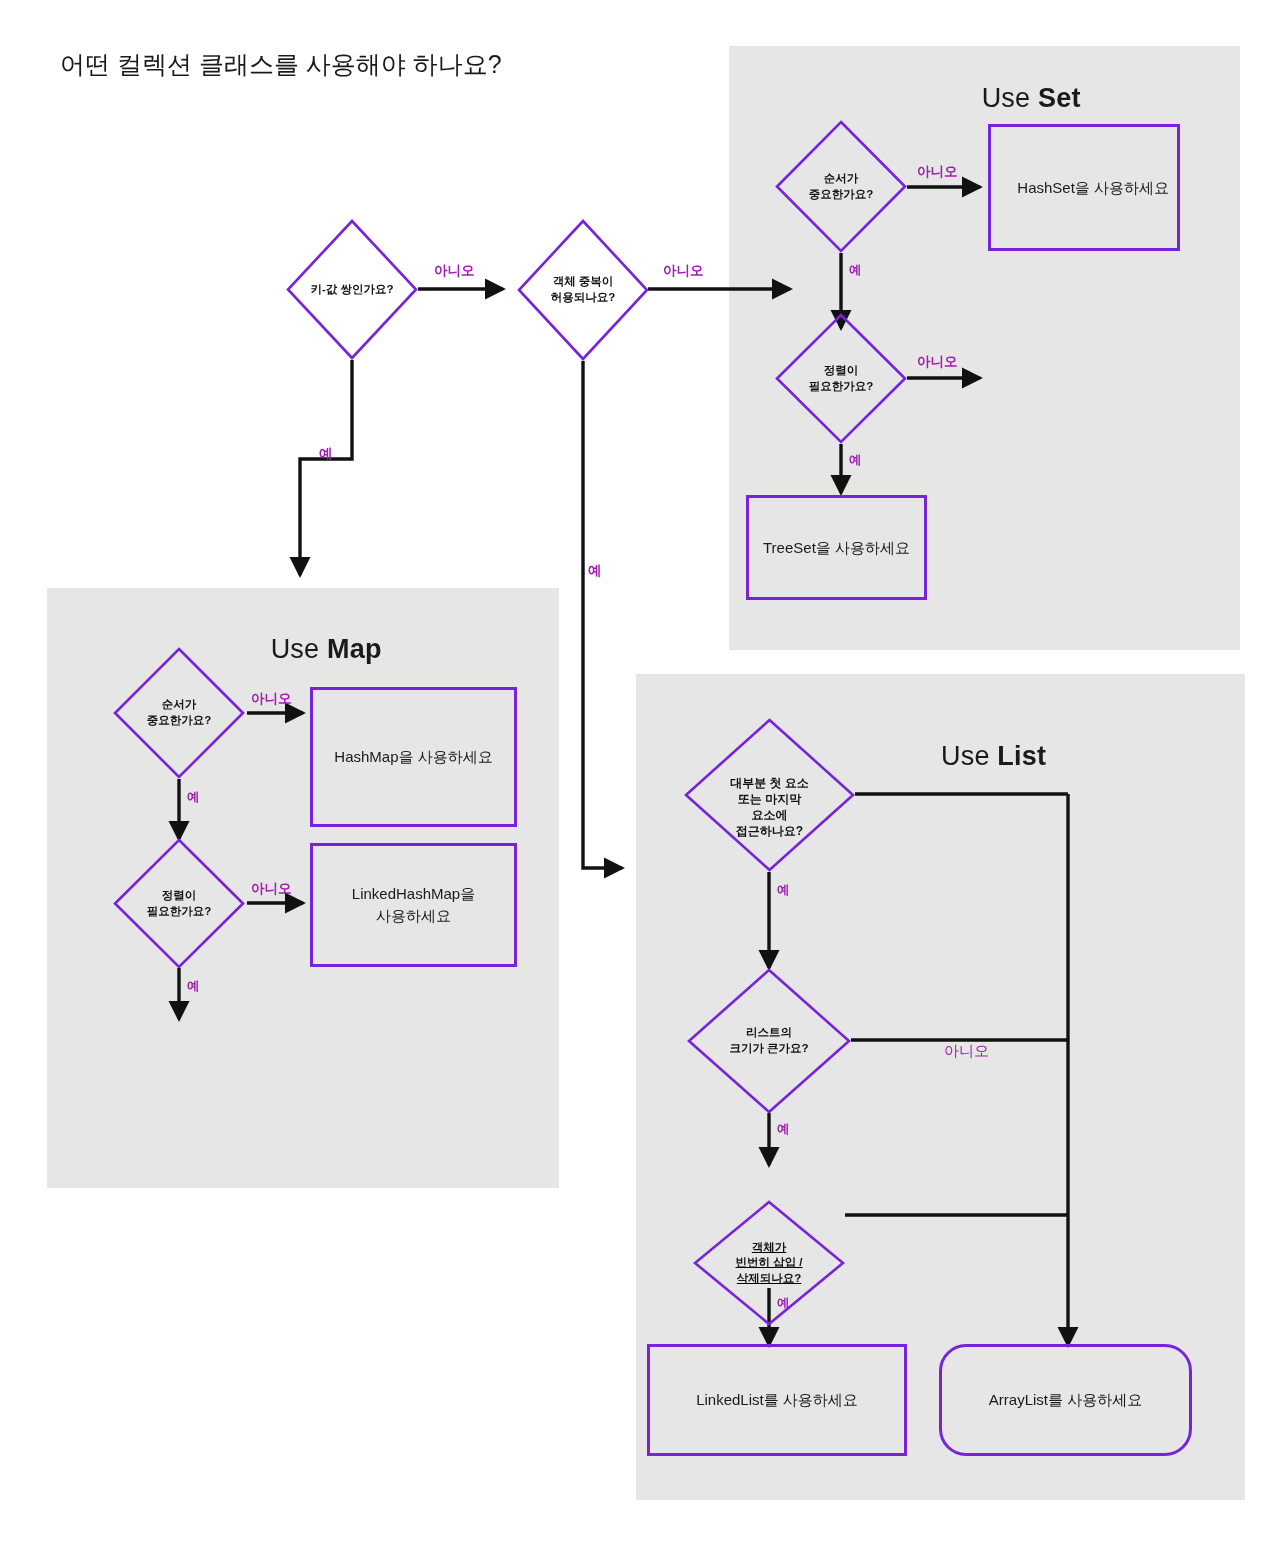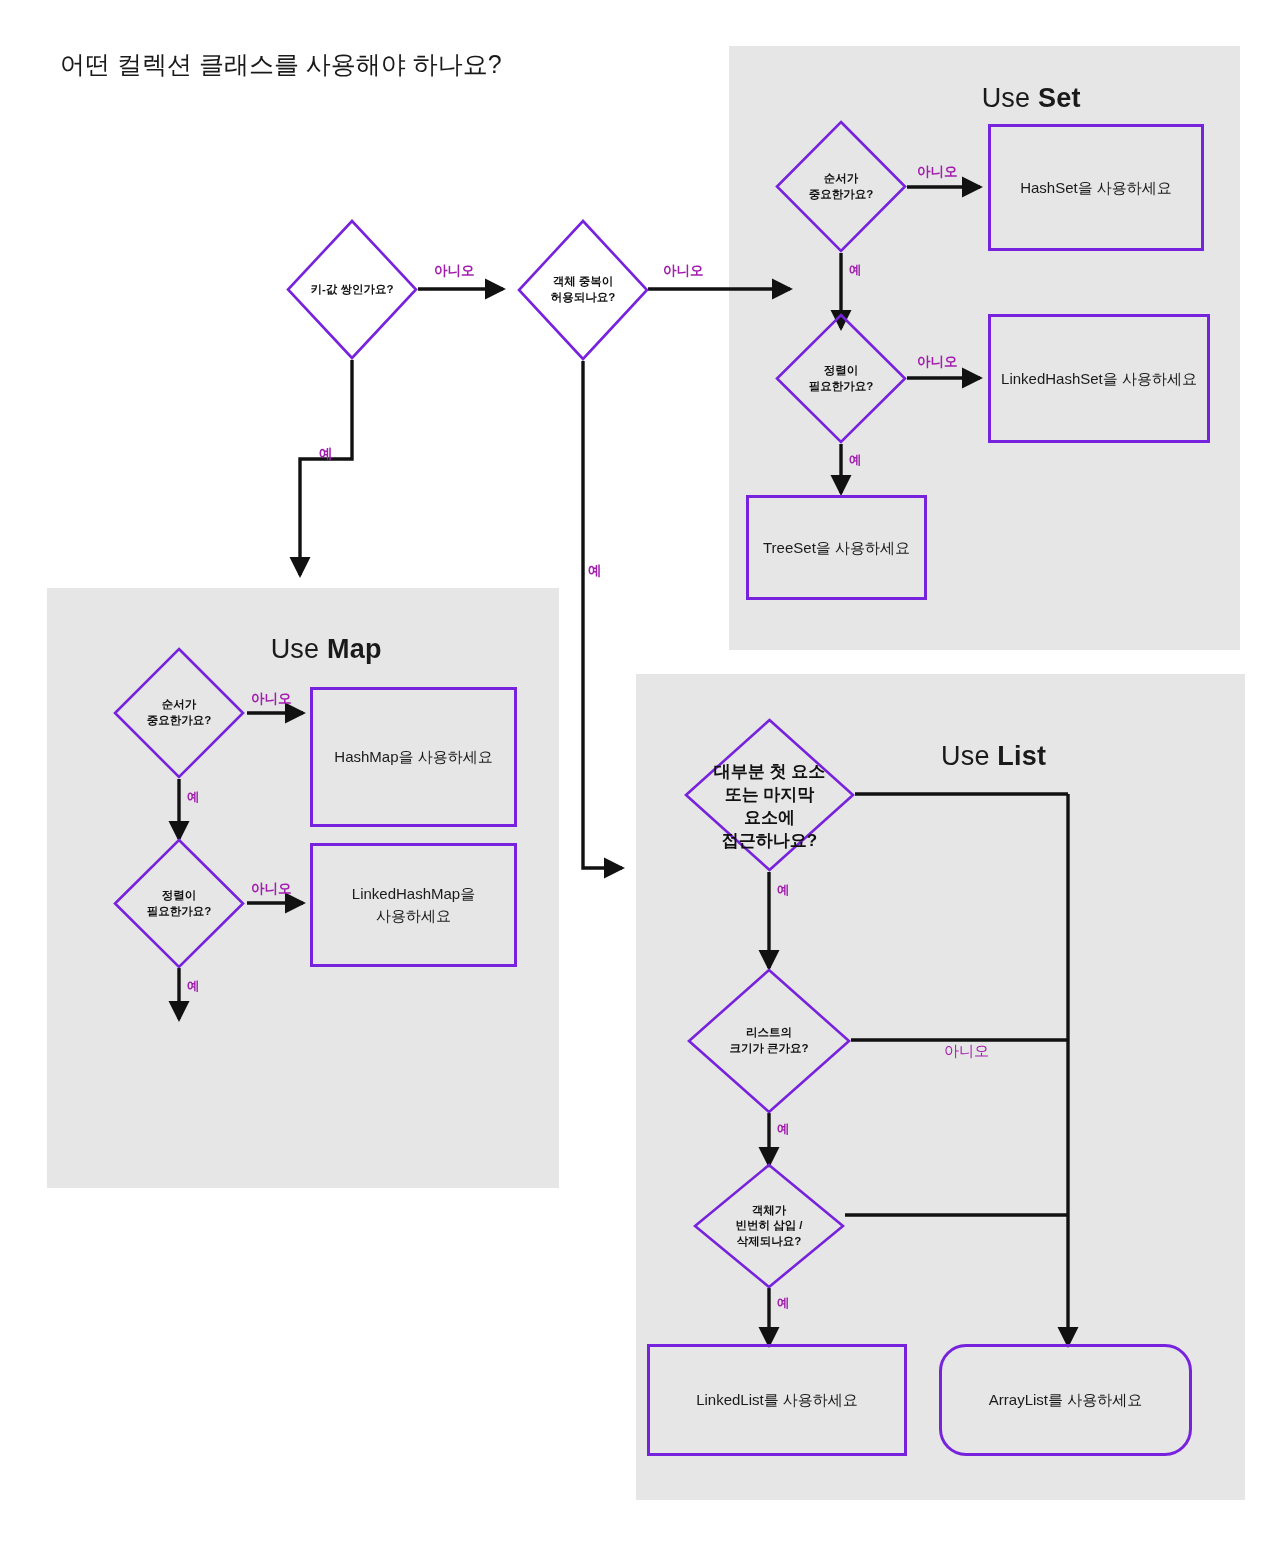--- a/index.html
+++ b/index.html
@@ -193,7 +193,7 @@
 필요한가요?</div>
   </div>
 
-  <div class="rbox" style="left:988px; top:124px; width:216px; height:127px;">
+  <div class="rbox" style="left:988px; top:124px; width:192px; height:127px;justify-content:flex-end;">
     <div class="rlabel">HashSet을 사용하세요</div>
   </div>
 

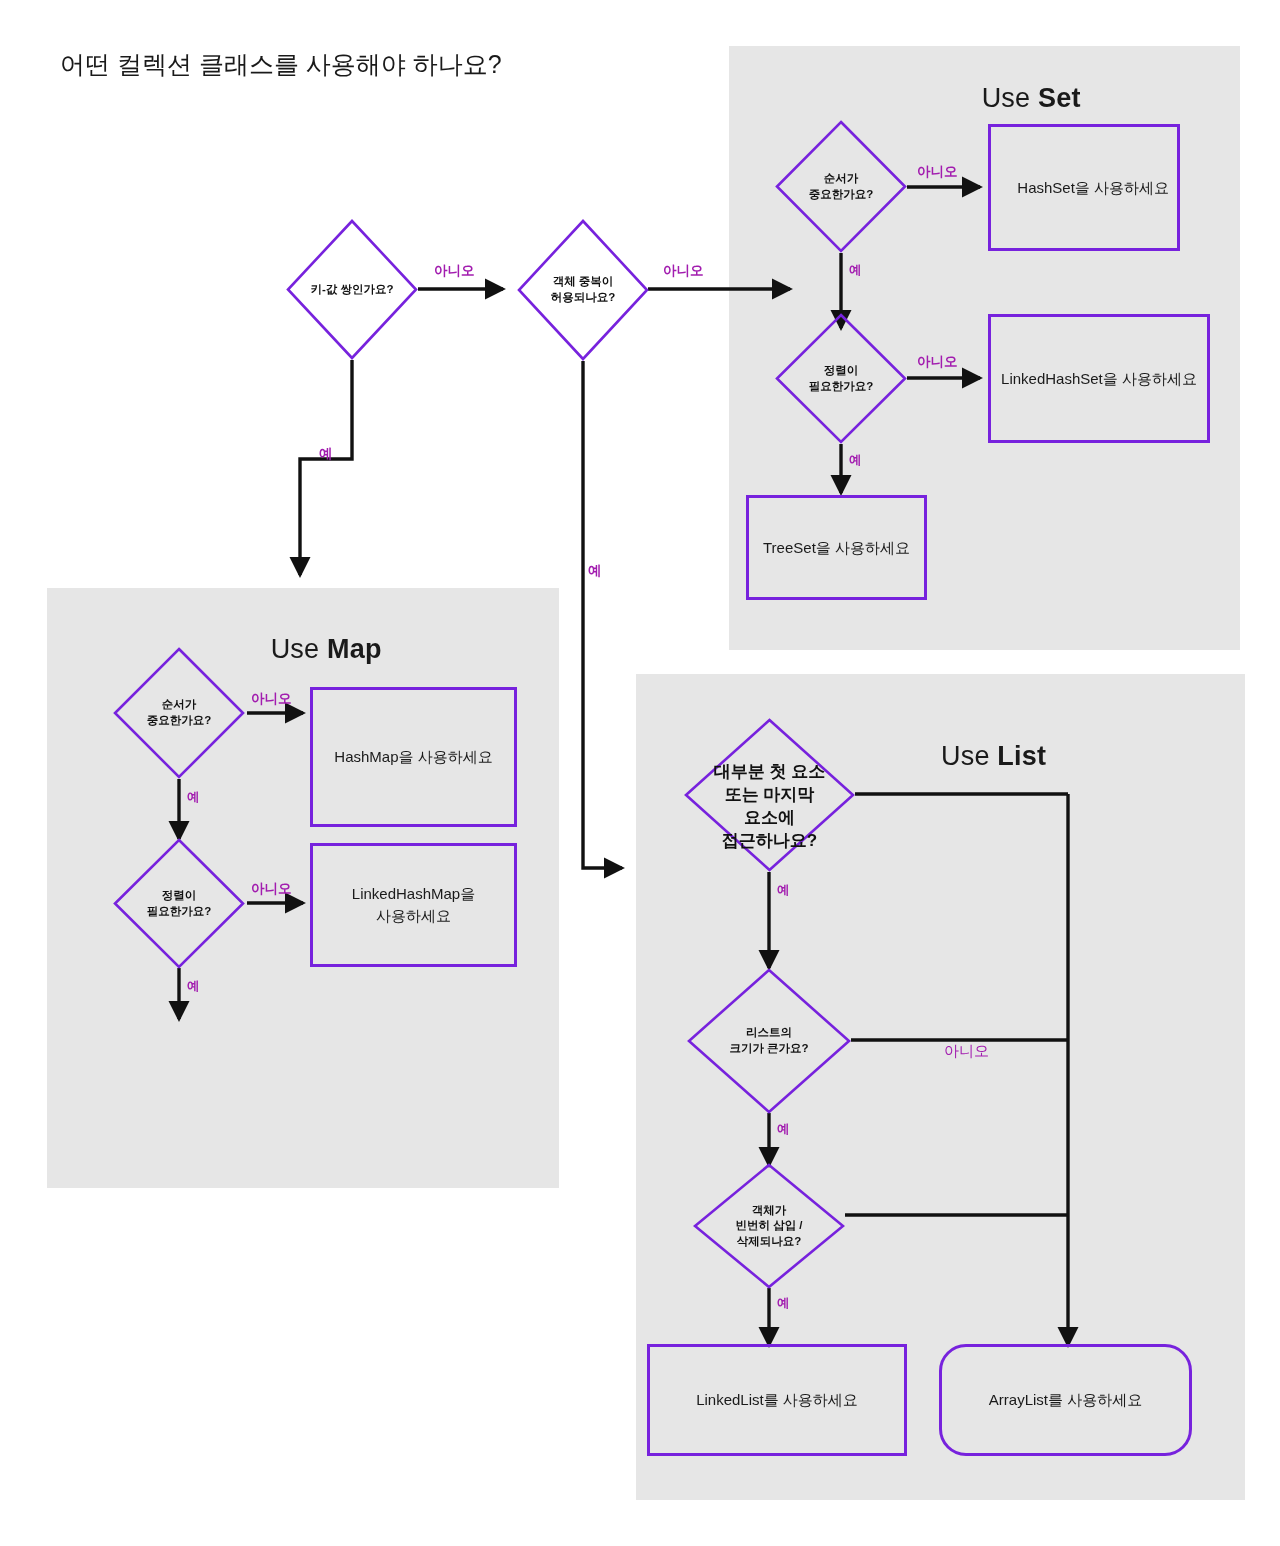--- a/index.html
+++ b/index.html
@@ -197,9 +197,6 @@
     <div class="rlabel">HashSet을 사용하세요</div>
   </div>
 
-  <div class="rbox" style="left:988px; top:314px; width:222px; height:129px;">
-    <div class="rlabel">LinkedHashSet을 사용하세요</div>
-  </div>
 
   <div class="rbox" style="left:746px; top:495px; width:181px; height:105px;">
     <div class="rlabel">TreeSet을 사용하세요</div>

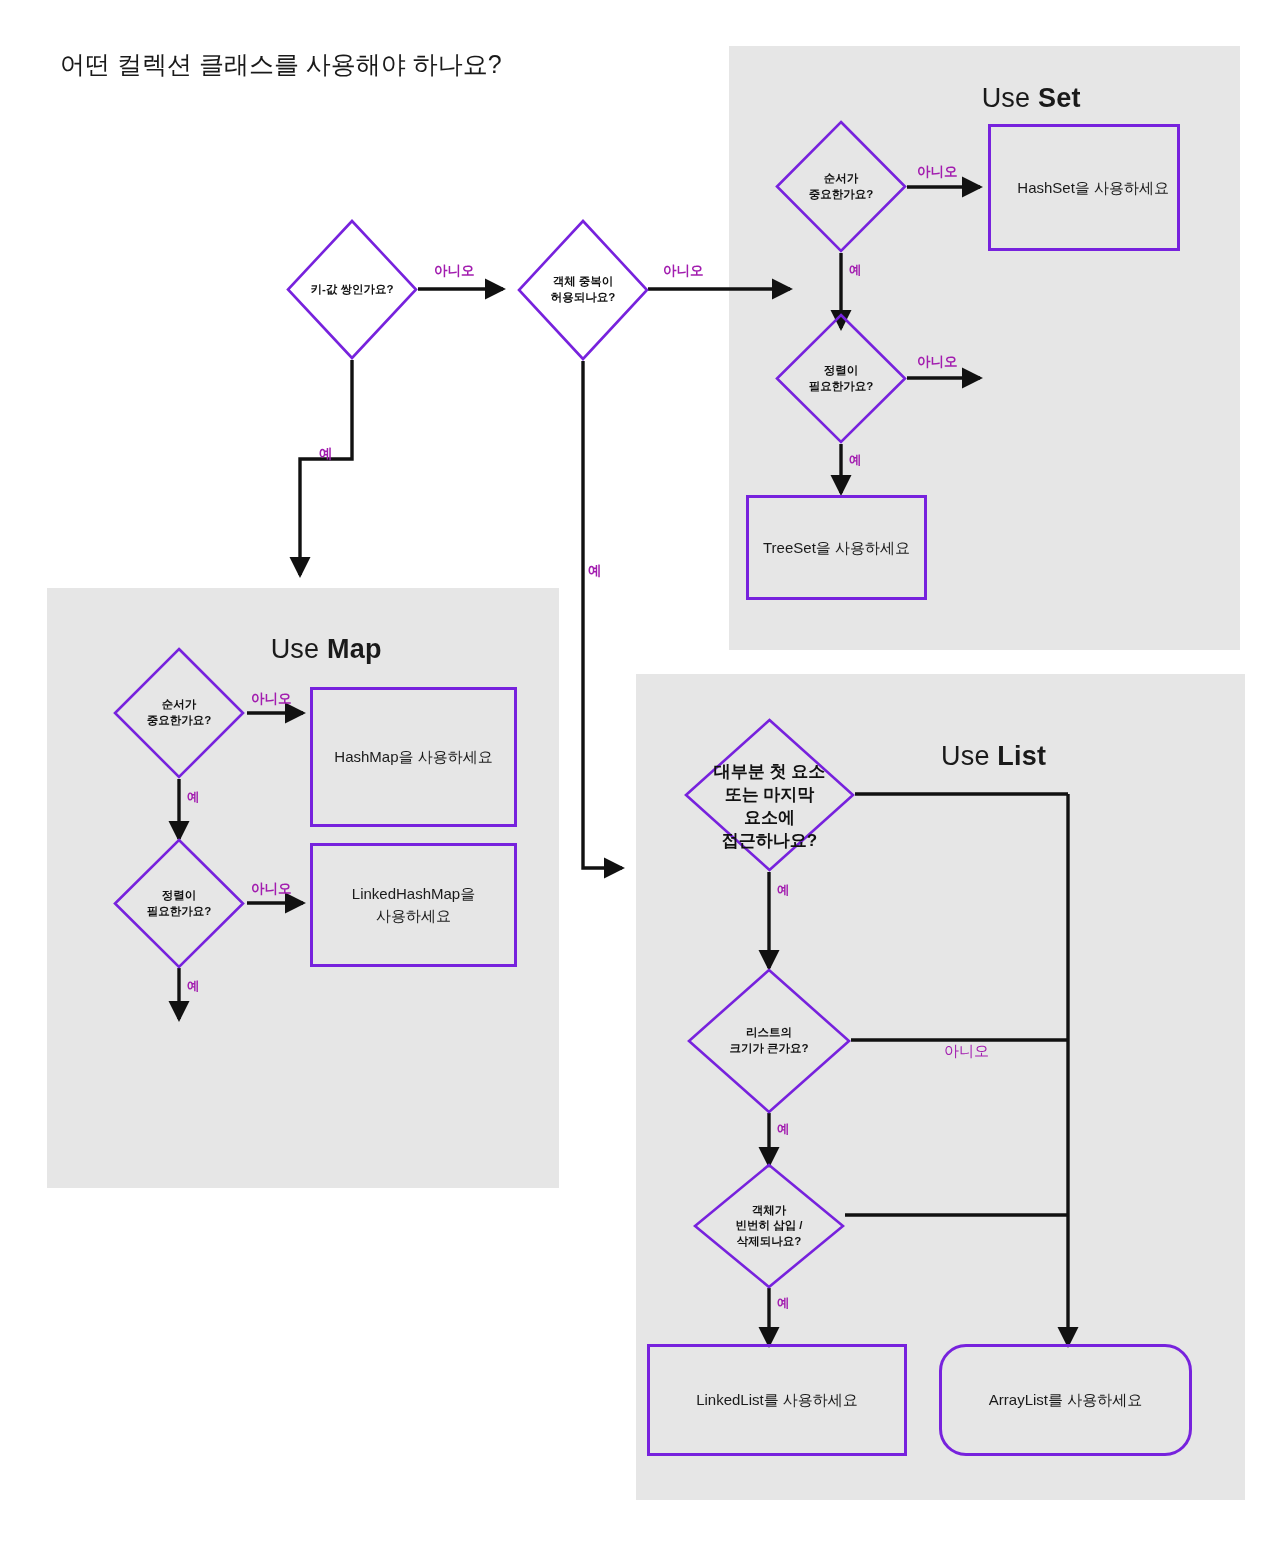--- a/index.html
+++ b/index.html
@@ -242,7 +242,7 @@
     <svg class="shape" viewBox="0 0 171 154">
       <polygon points="85.5,2 169,77 85.5,152 2,77" fill="none" stroke="#7722dd" stroke-width="2.6"></polygon>
     </svg>
-    <div class="dlabel" style="font-size:17px;margin-top:24px;">대부분 첫 요소
+    <div class="dlabel" style="font-size:12px;margin-top:24px;">대부분 첫 요소
 또는 마지막
 요소에
 접근하나요?</div>

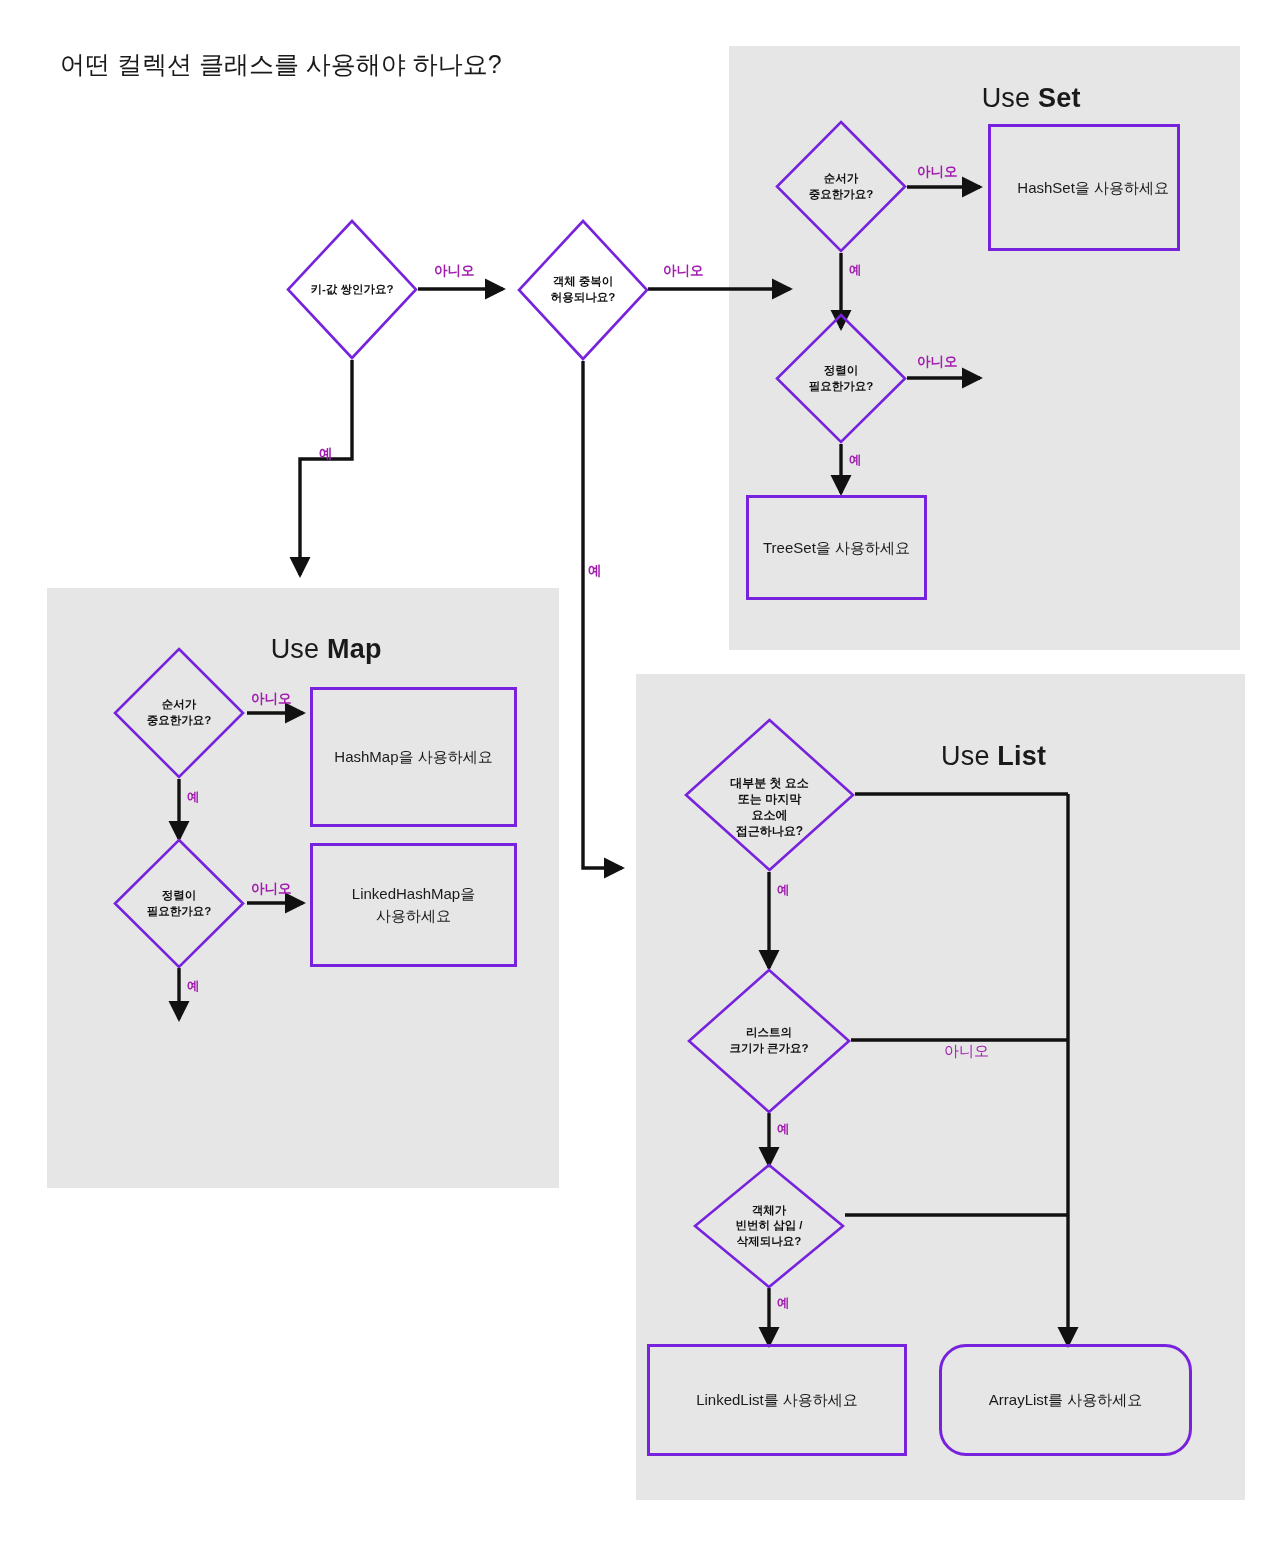--- a/index.html
+++ b/index.html
@@ -256,7 +256,7 @@
 크기가 큰가요?</div>
   </div>
 
-  <div class="diamond" style="left:693px; top:1163px; width:152px; height:126px;">
+  <div class="diamond" style="left:693px; top:1200px; width:152px; height:126px;text-decoration:underline;">
     <svg class="shape" viewBox="0 0 152 126">
       <polygon points="76,2 150,63 76,124 2,63" fill="none" stroke="#7722dd" stroke-width="2.6"></polygon>
     </svg>

